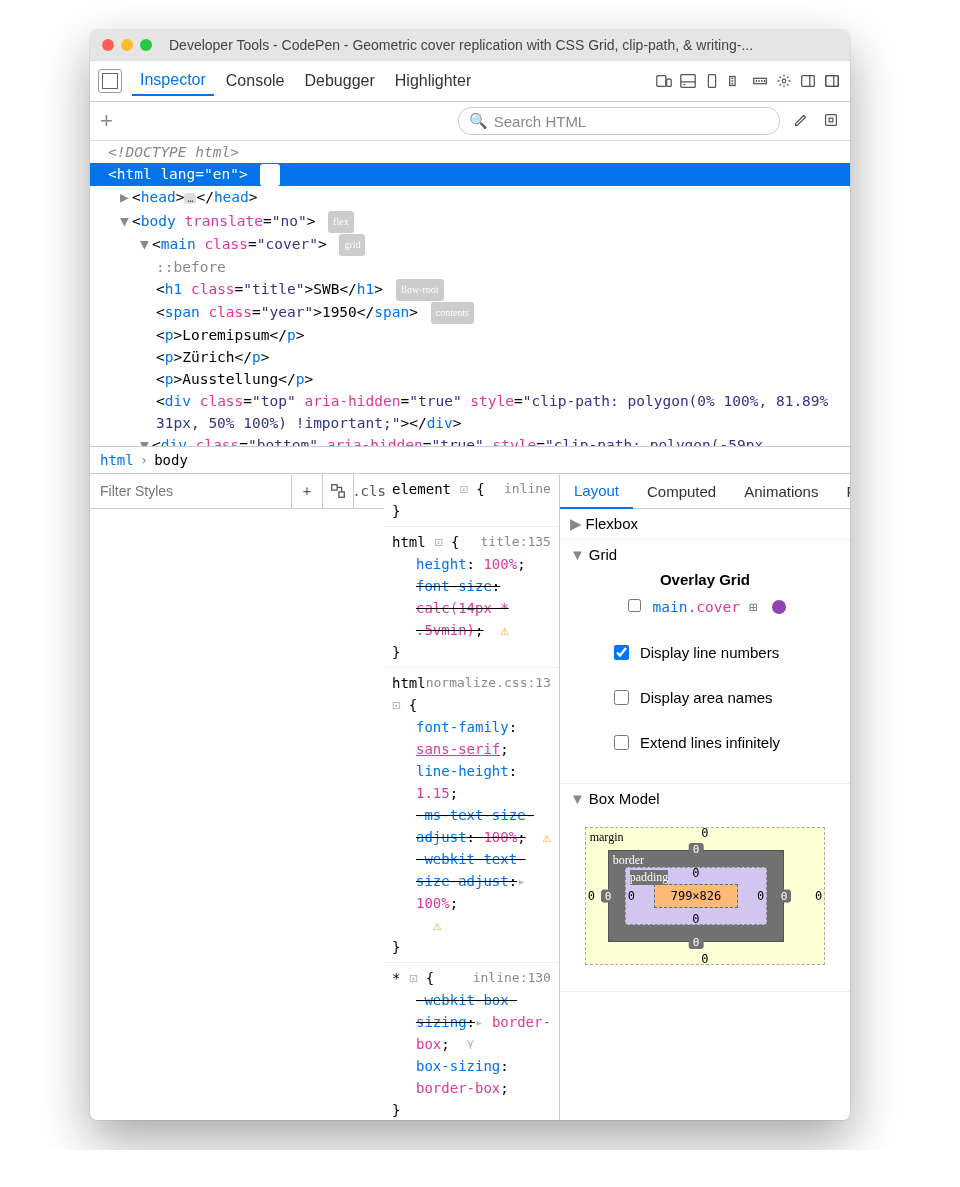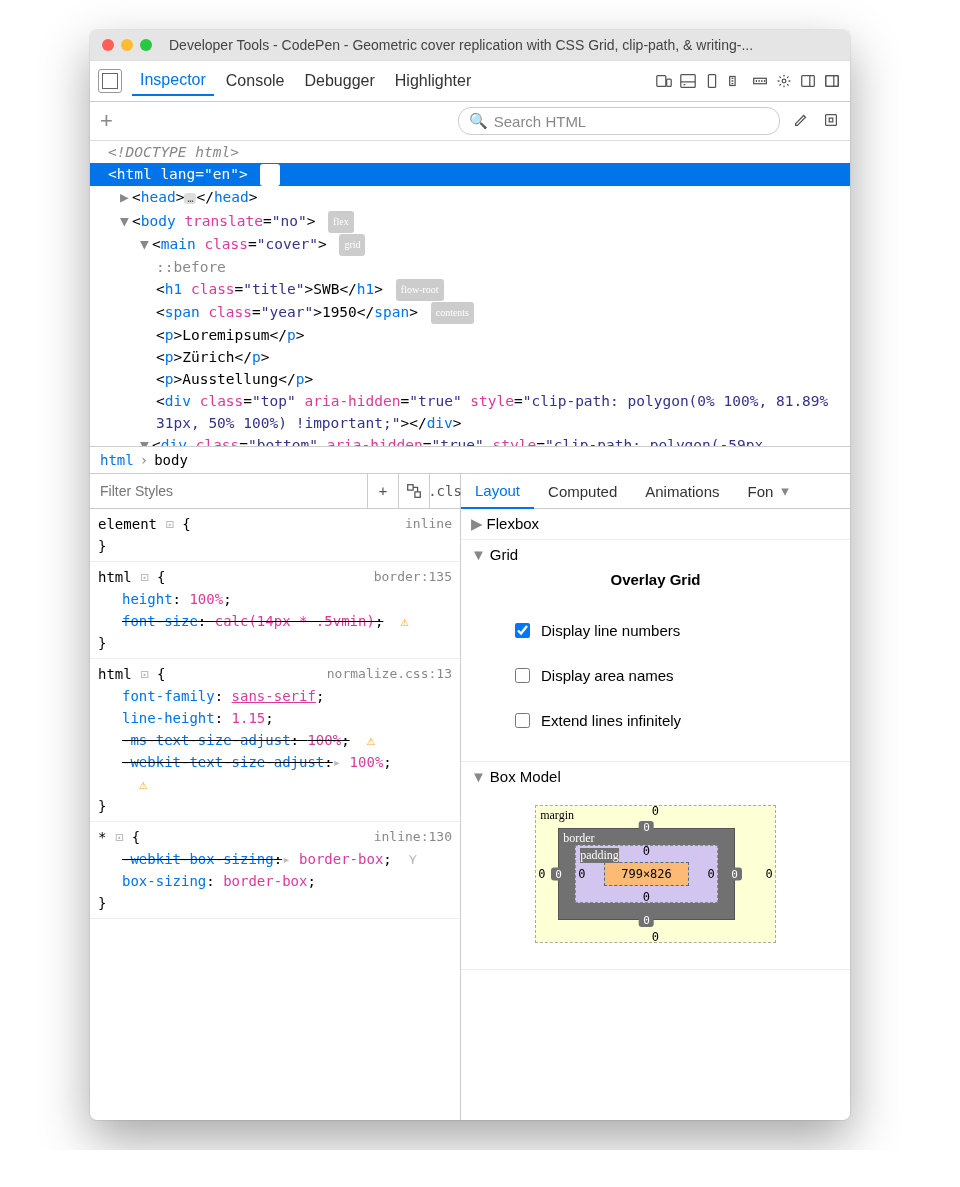--- a/index.html
+++ b/index.html
@@ -38,7 +38,7 @@
 .crumbs{height:26px;border-bottom:1px solid #ccc;padding:0 10px;display:flex;align-items:center;font-size:14px;color:#0074e8;gap:6px}
 .crumbs .sep{color:#888}
 .lower{flex:1;display:flex;min-height:0}
-.styles{flex:0 0 370px;border-right:1px solid #ccc;display:flex;flex-direction:column;font-size:14px}
+.styles{flex:0 0 370px;border-right:1px solid #ccc;display:flex;flex-direction:row;font-size:14px}
 .filterbar{display:flex;align-items:center;height:34px;border-bottom:1px solid #ccc}
 .filterbar input{flex:1;border:0;height:100%;padding:0 10px;font-size:14px;color:#888;outline:none}
 .fbtn{width:30px;text-align:center;color:#555;border-left:1px solid #ccc;height:100%;display:flex;align-items:center;justify-content:center}

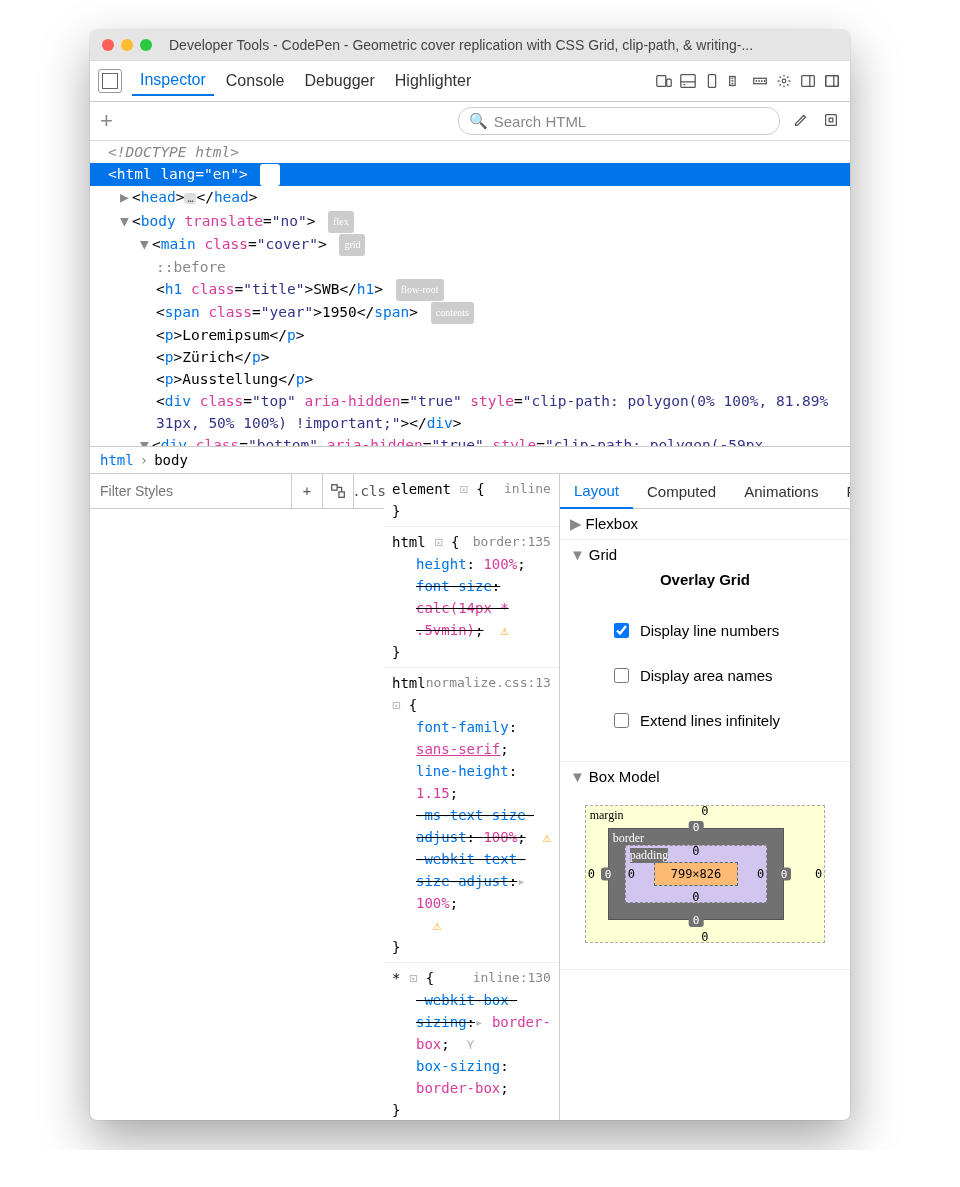--- a/index.html
+++ b/index.html
@@ -219,7 +219,7 @@
         <div class="rule">
           <div class="rhead">
                 <span><span>html</span> <span class="eye">⊡</span> {</span>
-                <span class="src">border:135</span>
+                <span class="src">title:135</span>
               </div>
           <div class="prop"><span class="pn">height</span>: <span class="pv">100%</span>;</div>
           <div class="prop"><span class="strike"><span class="pn">font-size</span>: <span class="pv">calc(14px * .5vmin)</span>;</span> &nbsp;<span class="warn">⚠</span></div>

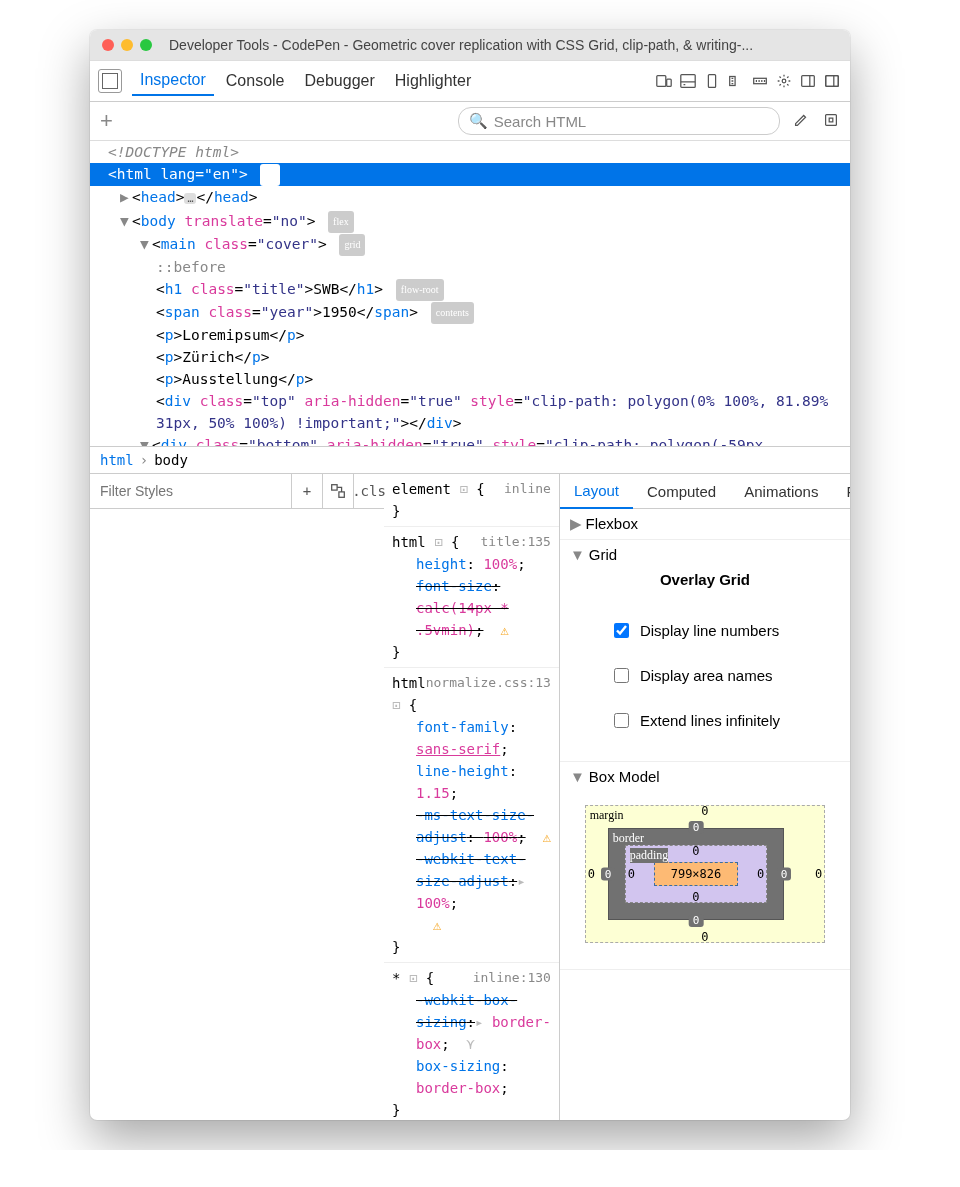--- a/index.html
+++ b/index.html
@@ -260,6 +260,12 @@
       <div class="section">
         <div class="shdr"><span class="ar">▼</span><span>Grid</span></div>
         <div class="gridopt"><b>Overlay Grid</b></div>
+        <div style="text-align:center;margin-bottom:10px" class="mono">
+          <input type="checkbox" style="">
+          <span class="maincover">main</span><span class="cov">.cover</span>
+          <span style="color:#888">⊞</span>
+          <span class="gdot"></span>
+        </div>
         <label class="cb">
               <input type="checkbox" checked="" style="">
               <span>Display line numbers</span>

